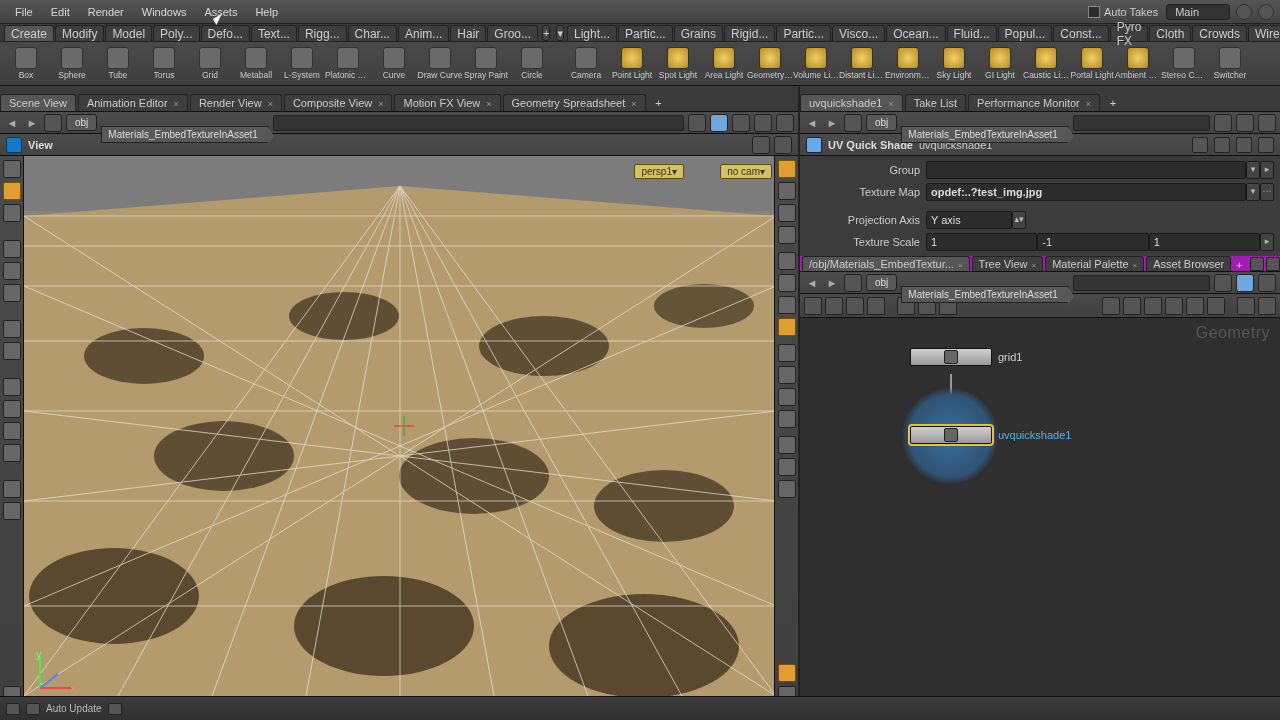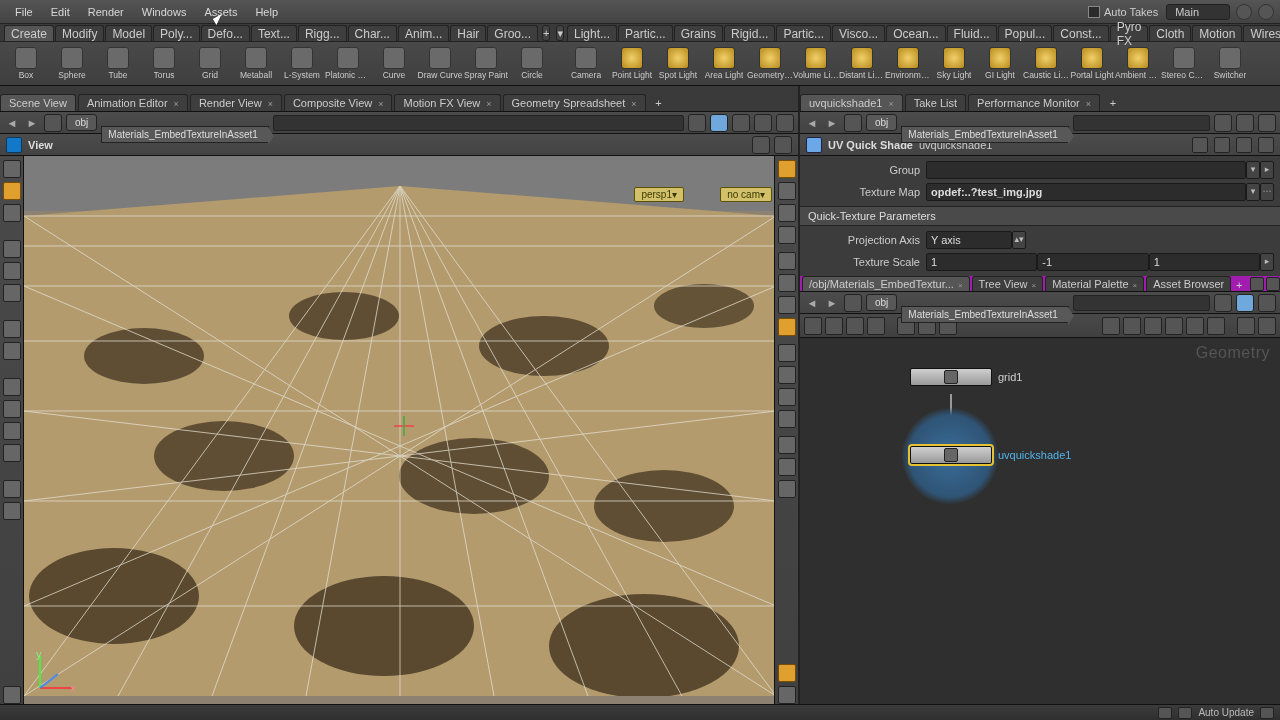--- a/index.html
+++ b/index.html
@@ -168,7 +168,7 @@
   <span class="tab">Const...</span>
   <span class="tab">Pyro FX</span>
   <span class="tab">Cloth</span>
-  <span class="tab">Motion</span>
+  <span class="tab">Crowds</span>
   <span class="tab">Wires</span>
   <span class="tab">Crowds</span>
   <span class="tab">Drive...</span>

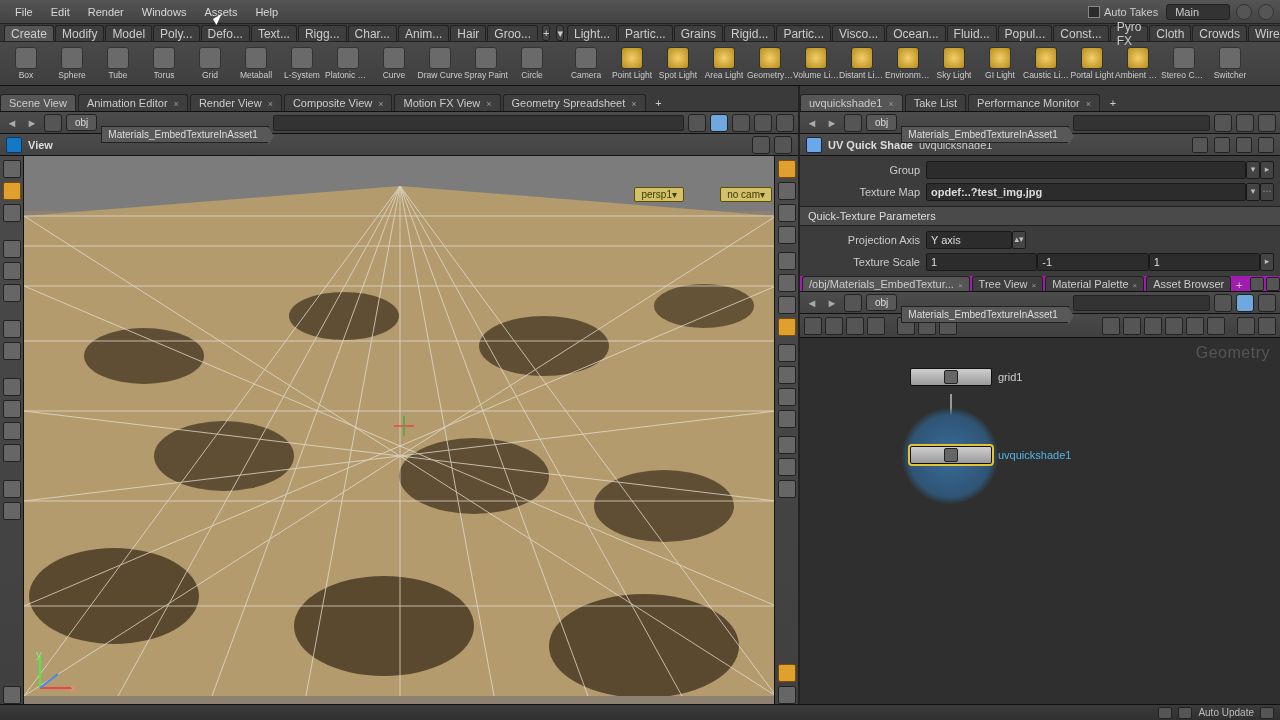--- a/index.html
+++ b/index.html
@@ -68,7 +68,7 @@
 .viewport { flex:1; position:relative; background:#8d8171; overflow:hidden;}
 .viewport .sky { position:absolute; top:0; left:0; right:0; height:55px; background:#7c7c7c;}
 .viewport svg.grid { position:absolute; top:0; left:0; }
-.viewport .badge { position:absolute; top:8px; padding:1px 6px; background:#d3c06a; color:#3b3b00; font-size:10px; border:1px solid #5a5000; border-radius:2px;margin-top:23px;}
+.viewport .badge { position:absolute; top:8px; padding:1px 6px; background:#d3c06a; color:#3b3b00; font-size:10px; border:1px solid #5a5000; border-radius:2px;}
 .viewport .badge.b1 { right:90px; }
 .viewport .badge.b2 { right:2px; }
 .viewport .axis { position:absolute; left:6px; bottom:6px; width:48px; height:48px;}

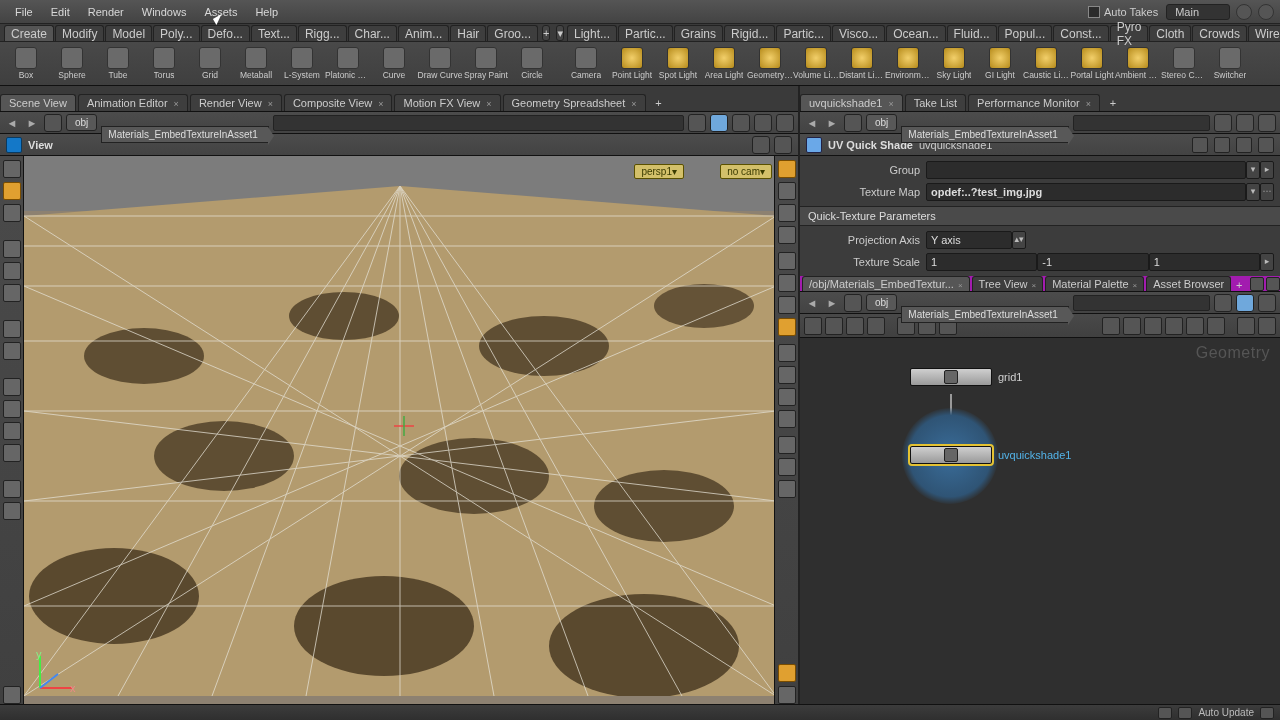--- a/index.html
+++ b/index.html
@@ -473,7 +473,6 @@
         <span class="mini">⋯</span>
       </div>
     </div>
-    <div class="parm-subhead">Quick-Texture Parameters</div>
     <div class="parm-body">
       <div class="parm-row">
         <span class="lbl">Projection Axis</span>

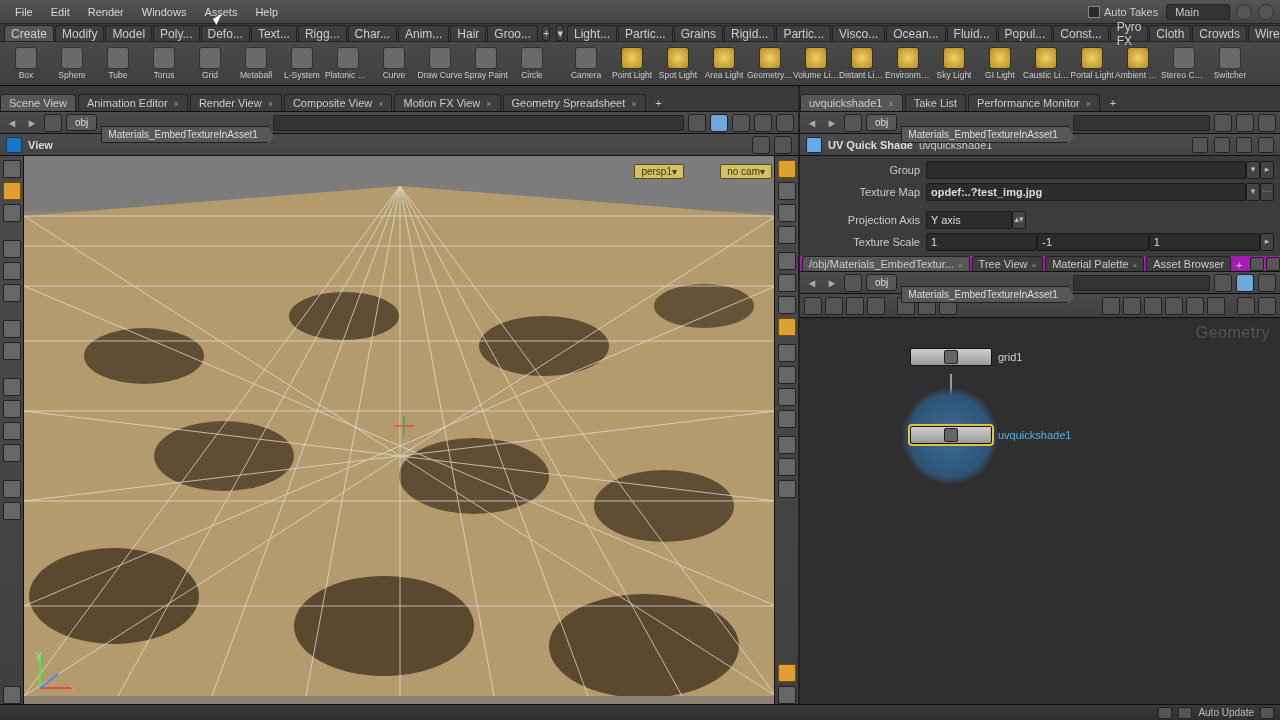--- a/index.html
+++ b/index.html
@@ -115,7 +115,7 @@
 .wire{ position:absolute; width:2px; background:#999;}
 
 
-.statusbar { position:fixed; bottom:0; left:0; right:0; height:16px; background:linear-gradient(#3c3c3c,#2f2f2f); border-top:1px solid #111; display:flex; align-items:center; justify-content:flex-end; padding:0 6px; gap:6px;}
+.statusbar { position:fixed; bottom:0; left:0; right:0; height:24px; background:linear-gradient(#3c3c3c,#2f2f2f); border-top:1px solid #111; display:flex; align-items:center; justify-content:flex-start; padding:0 6px; gap:6px;}
 .statusbar .sb{ width:14px;height:12px;background:#555;border:1px solid #222;border-radius:2px;}
 .statusbar .txt{ color:#bbb; font-size:10px;}
 

